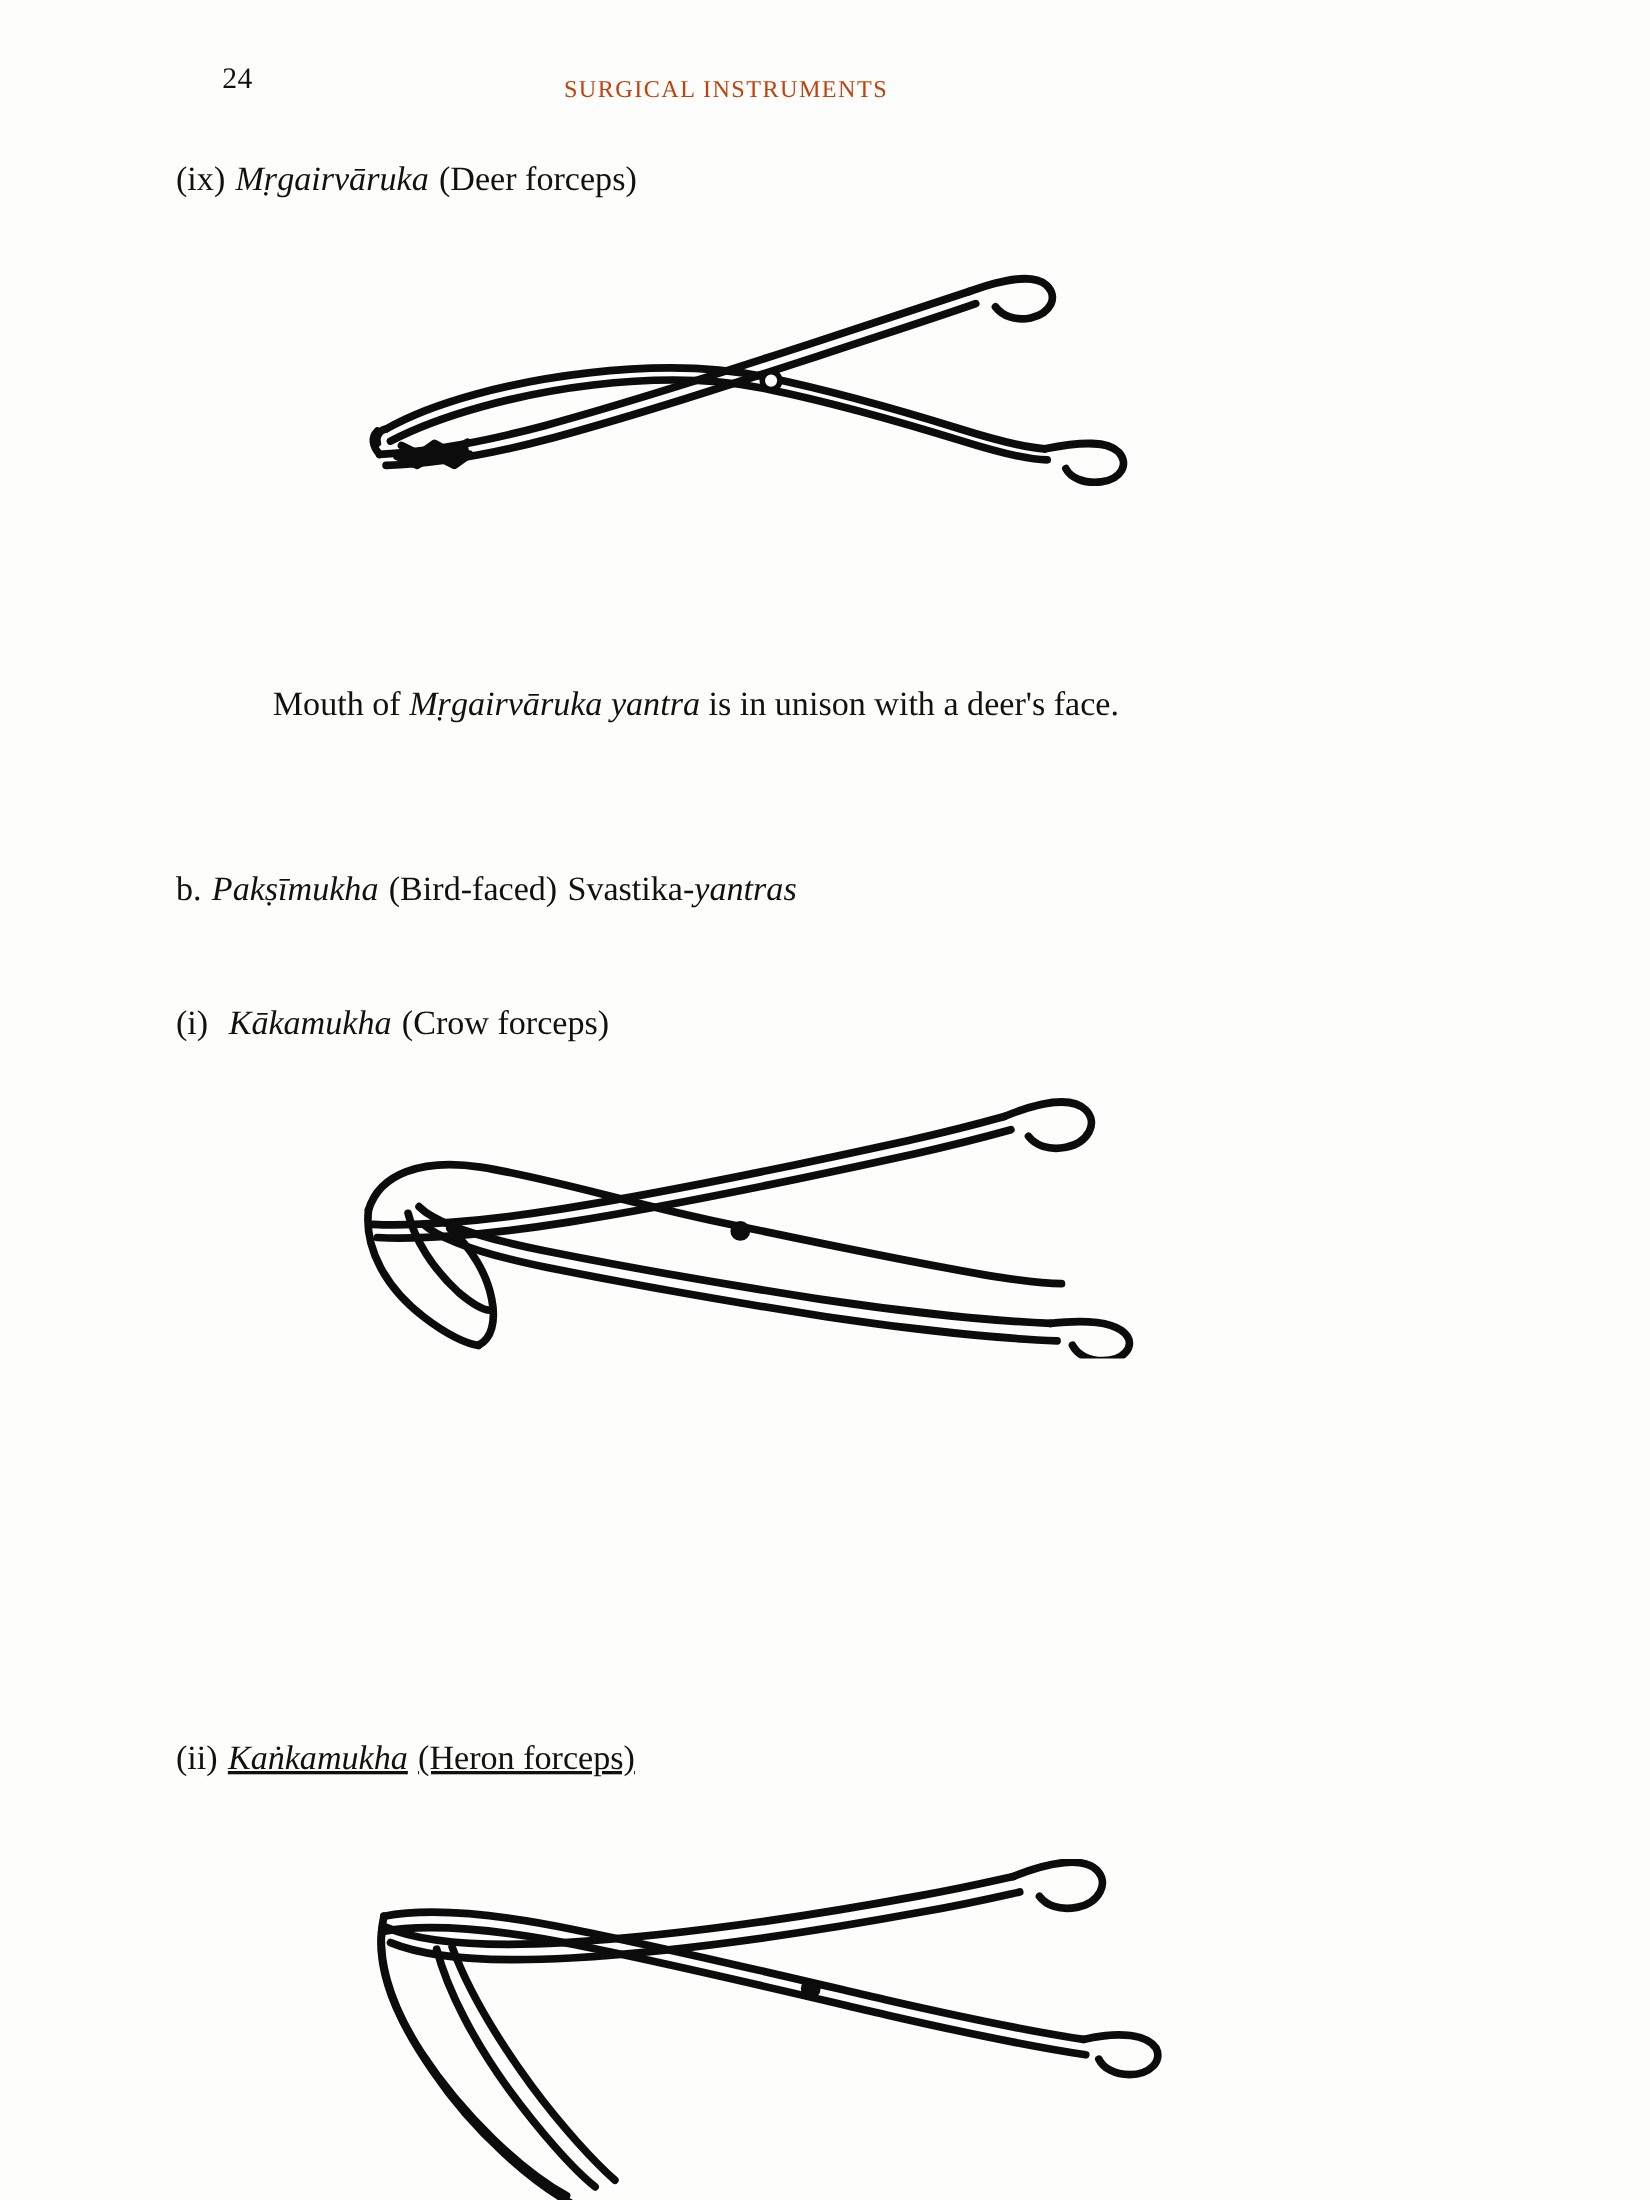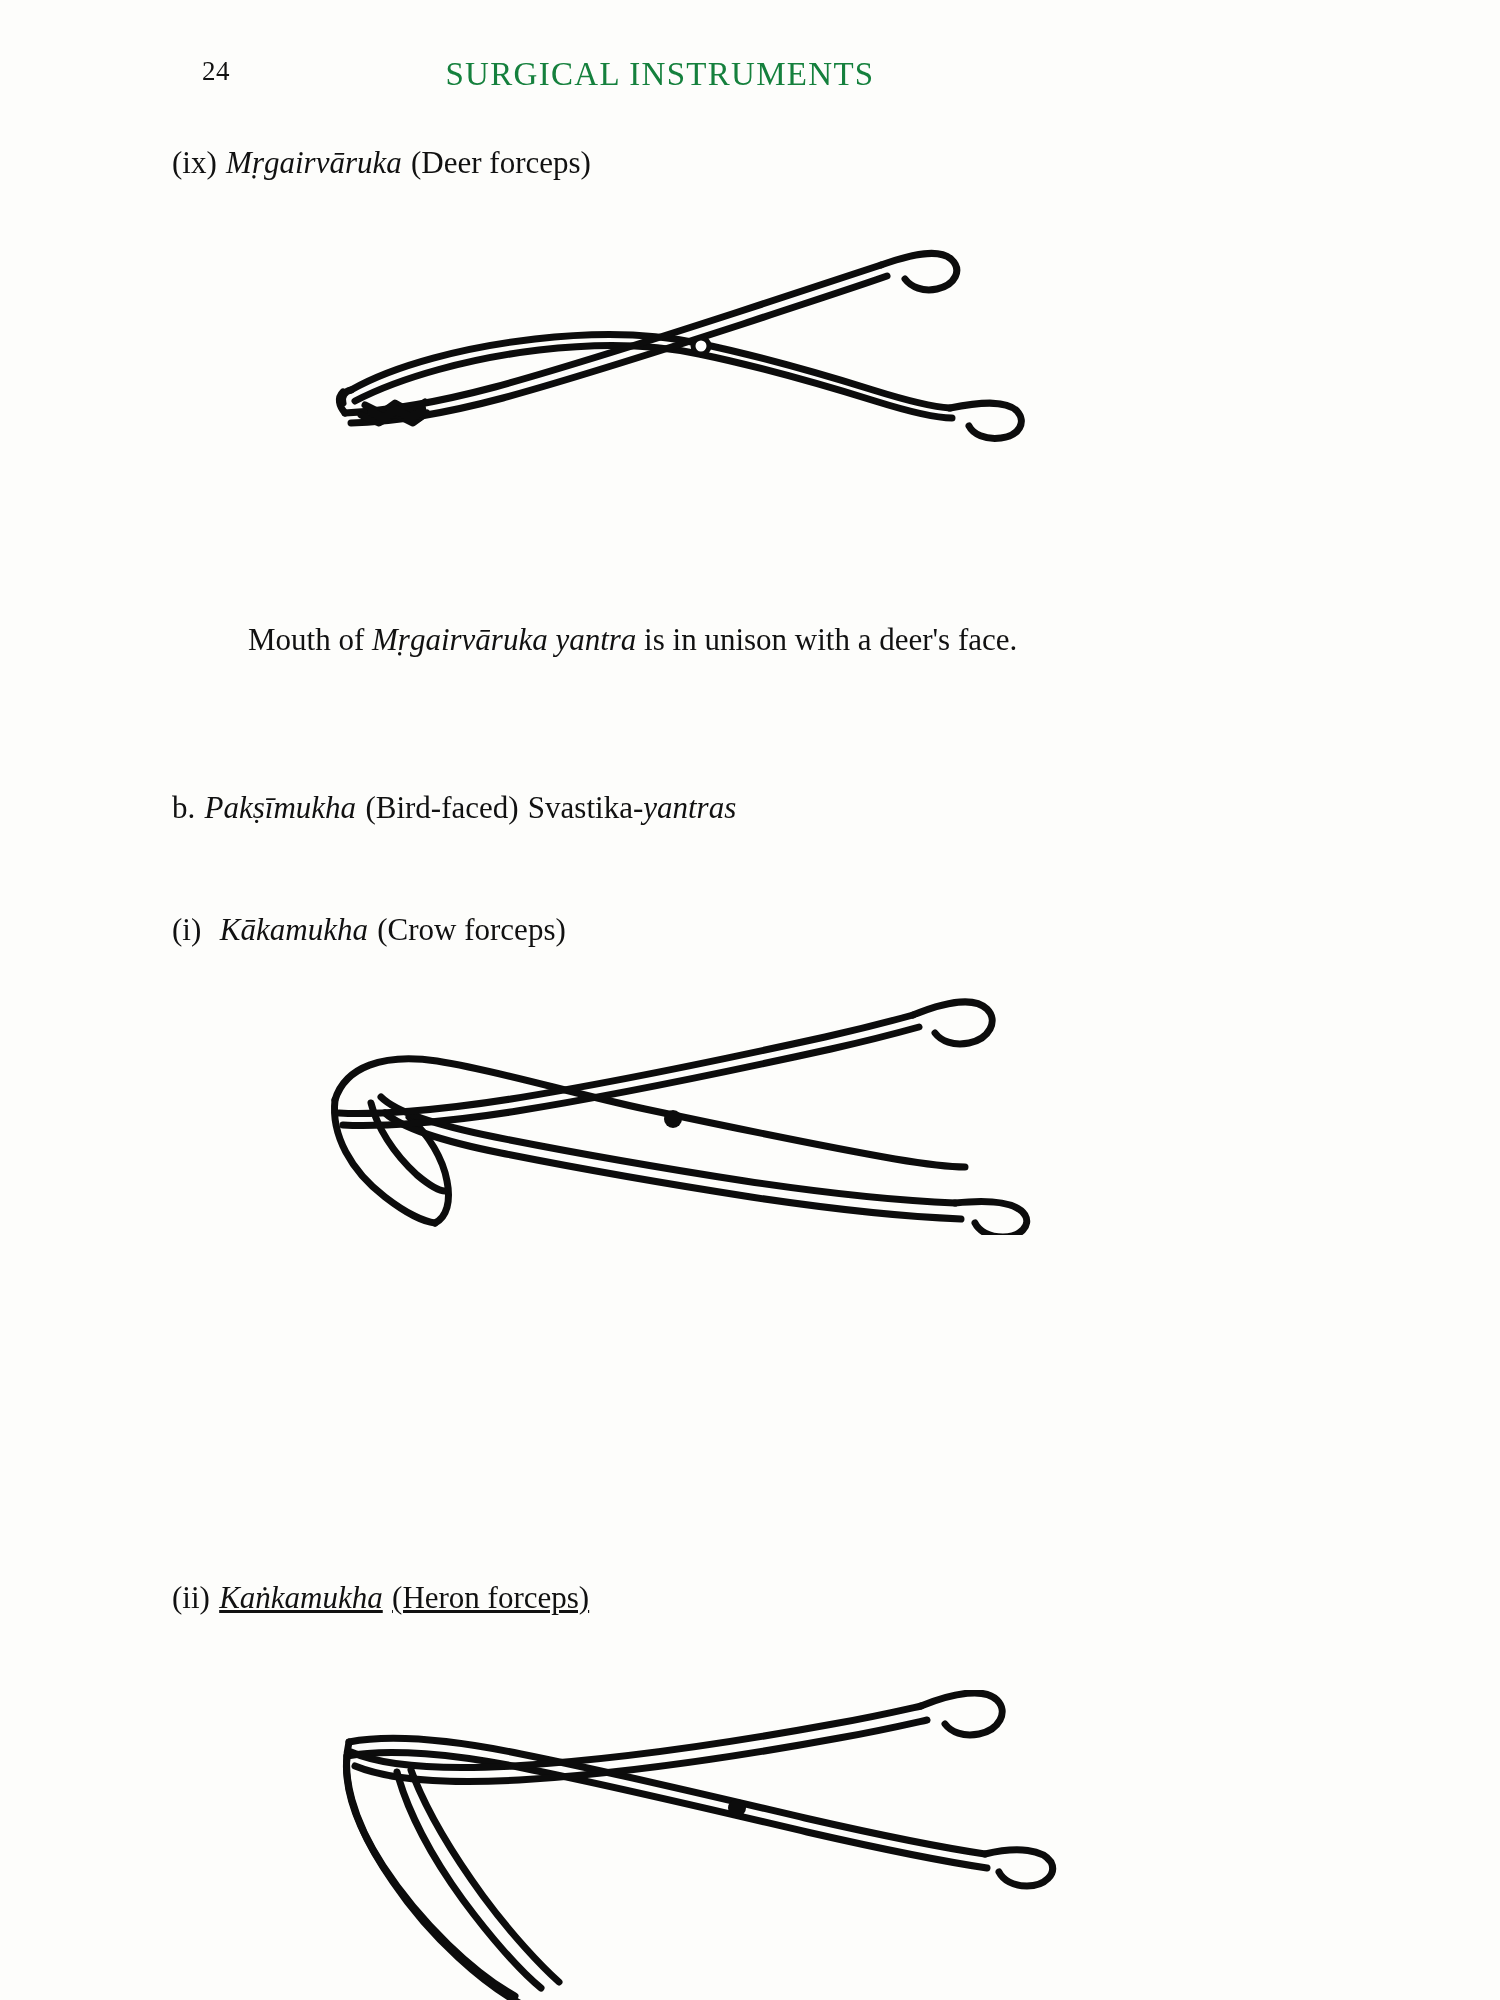--- a/index.html
+++ b/index.html
@@ -49,12 +49,12 @@
   .running-title {
     position: absolute;
     left: 0;
-    top: 0;
+    top: 12px;
     width: 1000px;
     text-align: center;
-    font-size: 33px;
+    font-size: 22px;
     letter-spacing: 1.3px;
-    color: #15803d;
+    color: #c2410c;
   }
   
   .para {

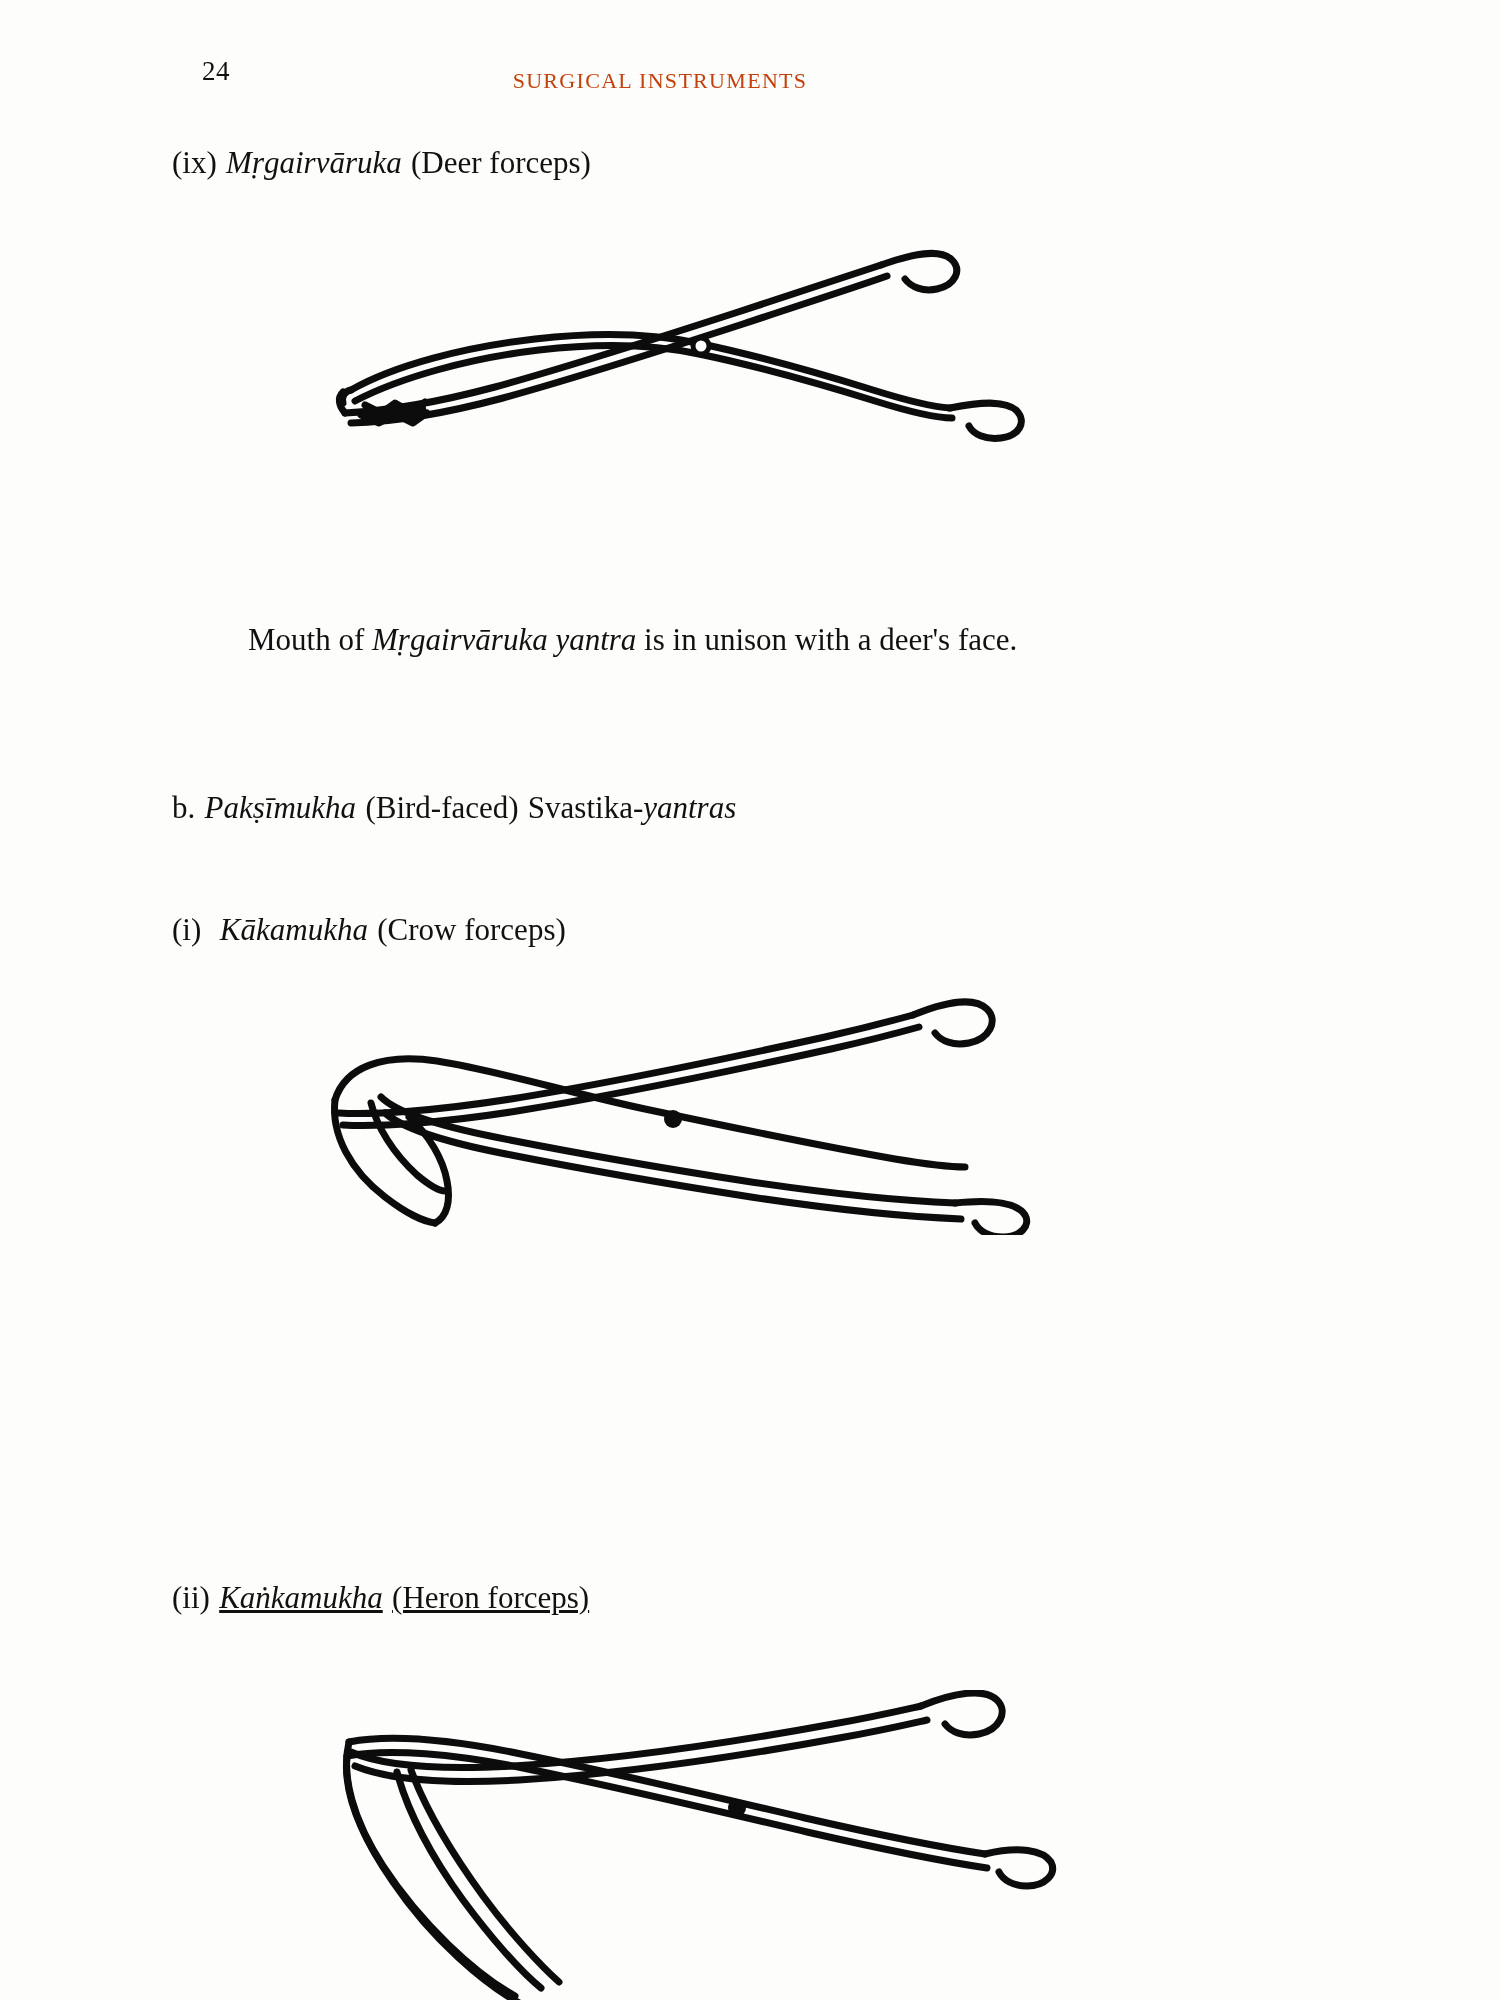--- a/index.html
+++ b/index.html
@@ -69,7 +69,6 @@
     font-size: 31px;
     color: #111;
     white-space: nowrap;
-    margin-left: 12px;
   }
   .label-num { display: inline-block; }
   .justified {

